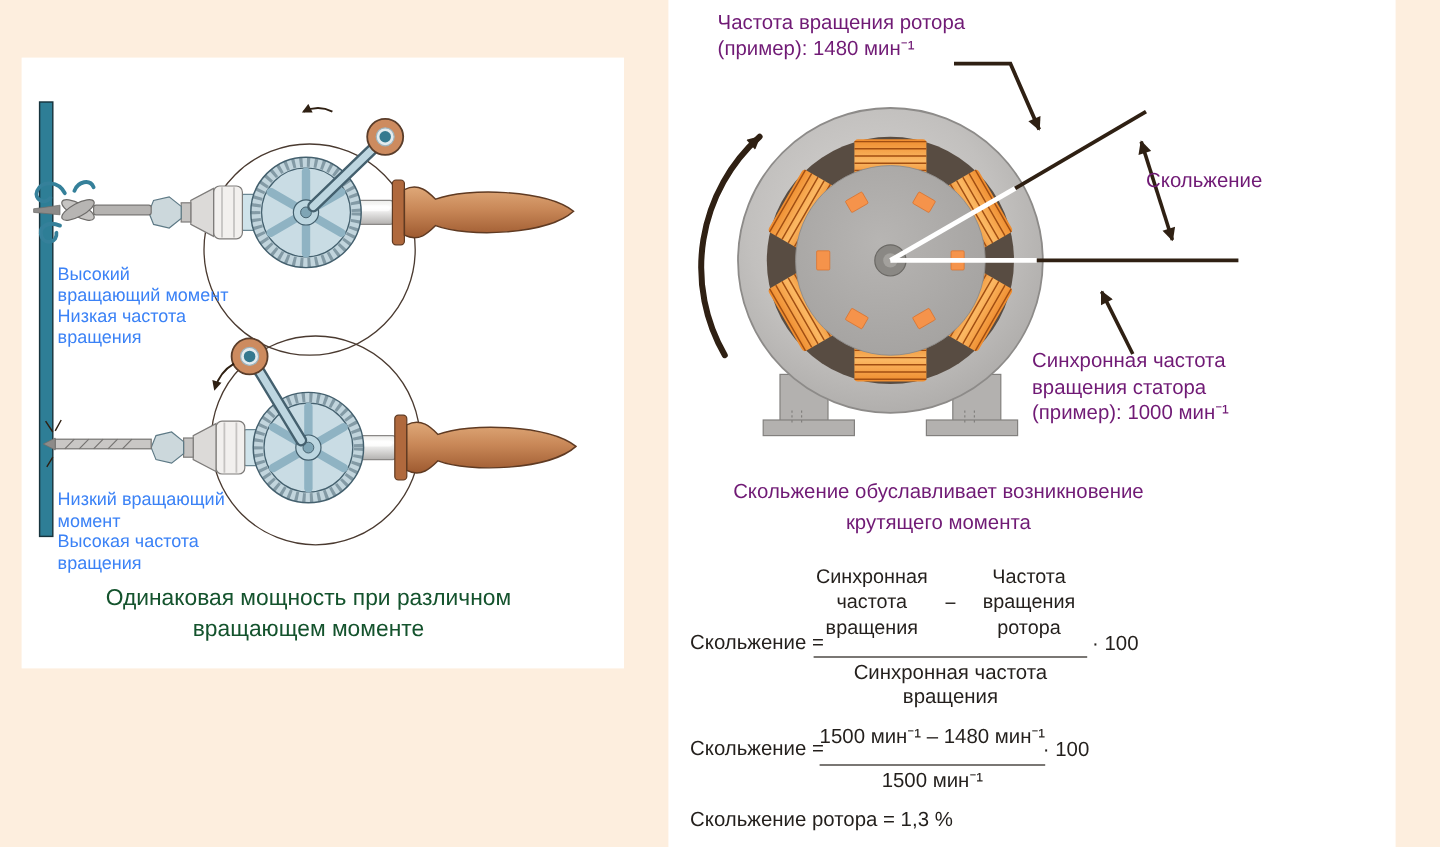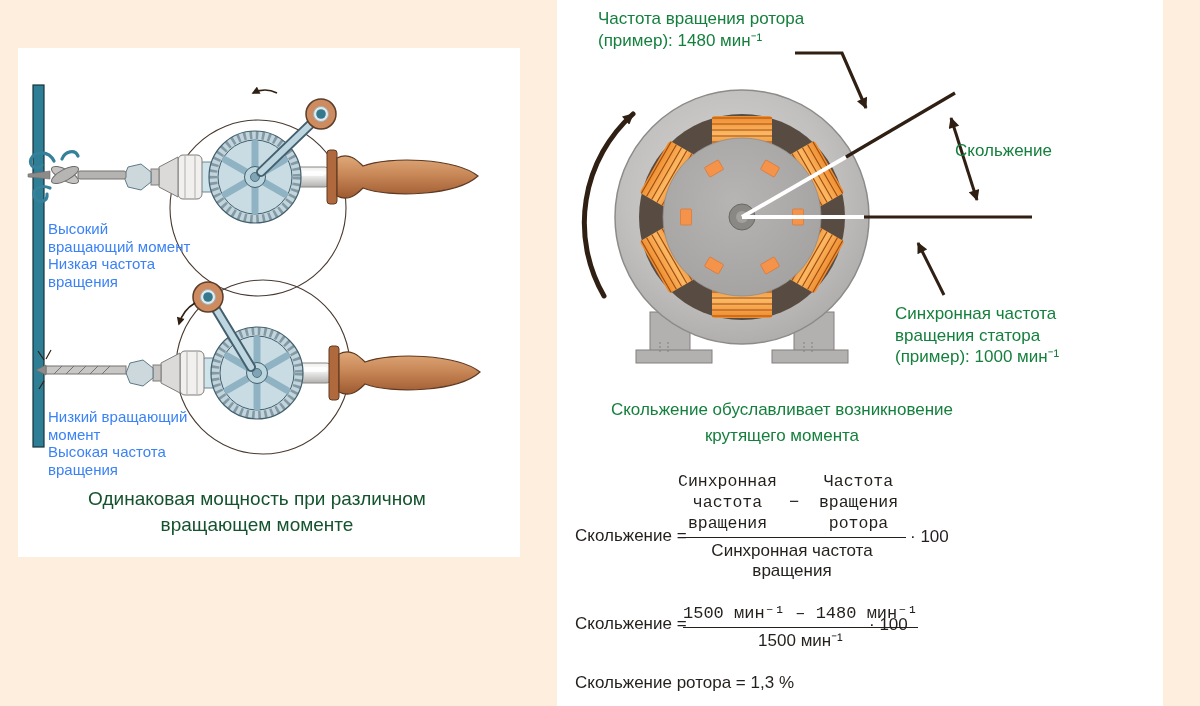--- a/index.html
+++ b/index.html
@@ -19,7 +19,7 @@
                   font-size:19px; line-height:25.5px; color:#14532d; }
 
   
-  .r-label { font-size:17px; line-height:22px; color:#15803d; }
+  .r-label { font-size:17px; line-height:22px; color:#701a75; }
   .rotor-label  { left:41px;  top:8px; }
   .slip-label   { left:398px; top:99px;margin-top:41px; }
   .stator-label { left:303px; top:303px; line-height:21.5px;margin-left:35px; }

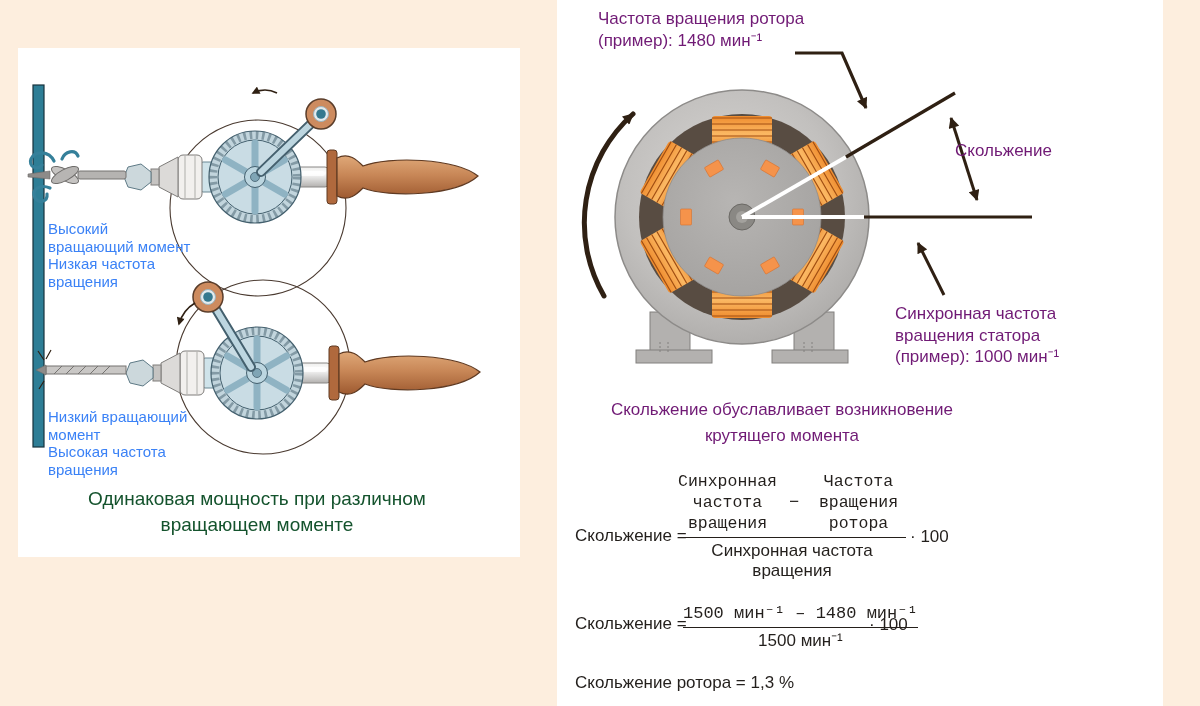--- a/index.html
+++ b/index.html
@@ -22,7 +22,7 @@
   .r-label { font-size:17px; line-height:22px; color:#701a75; }
   .rotor-label  { left:41px;  top:8px; }
   .slip-label   { left:398px; top:99px;margin-top:41px; }
-  .stator-label { left:303px; top:303px; line-height:21.5px;margin-left:35px; }
+  .stator-label { left:303px; top:290px; line-height:21.5px; }
   .mid-caption  { left:0; top:397px; width:412px; text-align:center;
                   font-size:17px; line-height:26px;margin-left:19px; }
 

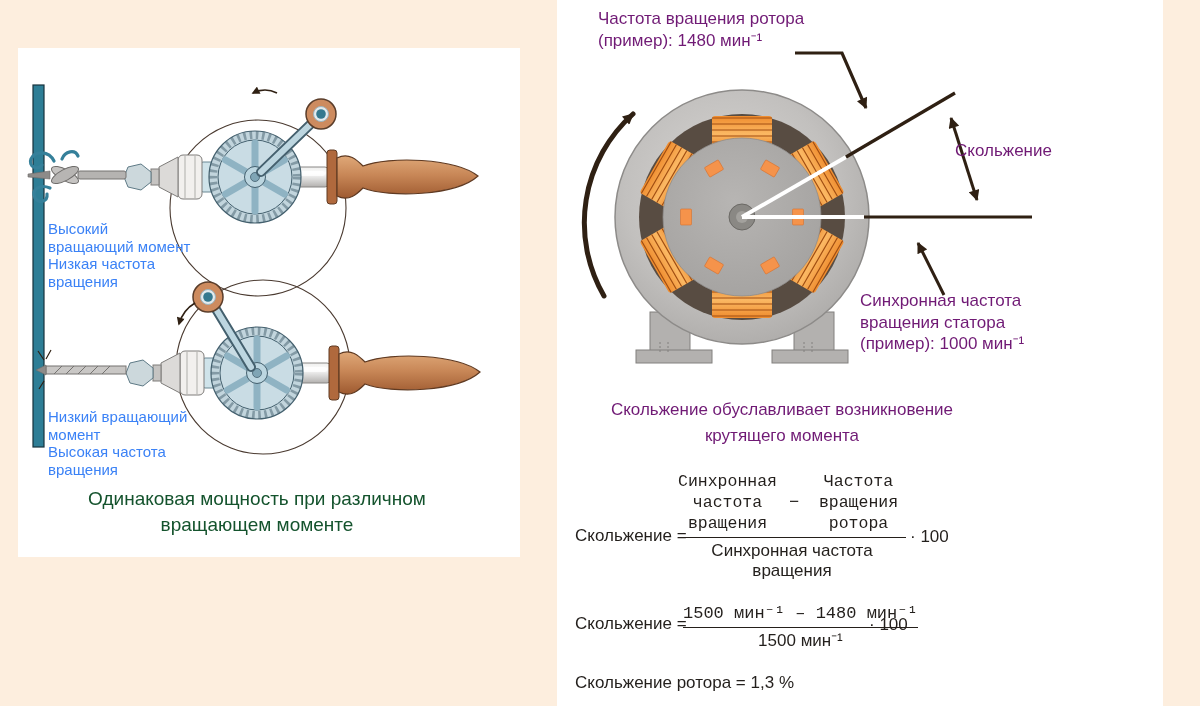--- a/index.html
+++ b/index.html
@@ -29,7 +29,7 @@
   
   .f-text { font-size:17px; line-height:20px; }
   .frac { text-align:center; }
-  .frac .bar-top { border-bottom:1.6px solid #241f1a; padding-bottom:3px;font-family:Liberation Mono, monospace; }
+  .frac .bar-top { border-bottom:1.6px solid #241f1a; padding-bottom:13px; }
   .frac .den { padding-top:3px; }
   .f1 { left:121px; top:471px; width:228px; }
   .f1-num { display:flex; align-items:stretch; }

